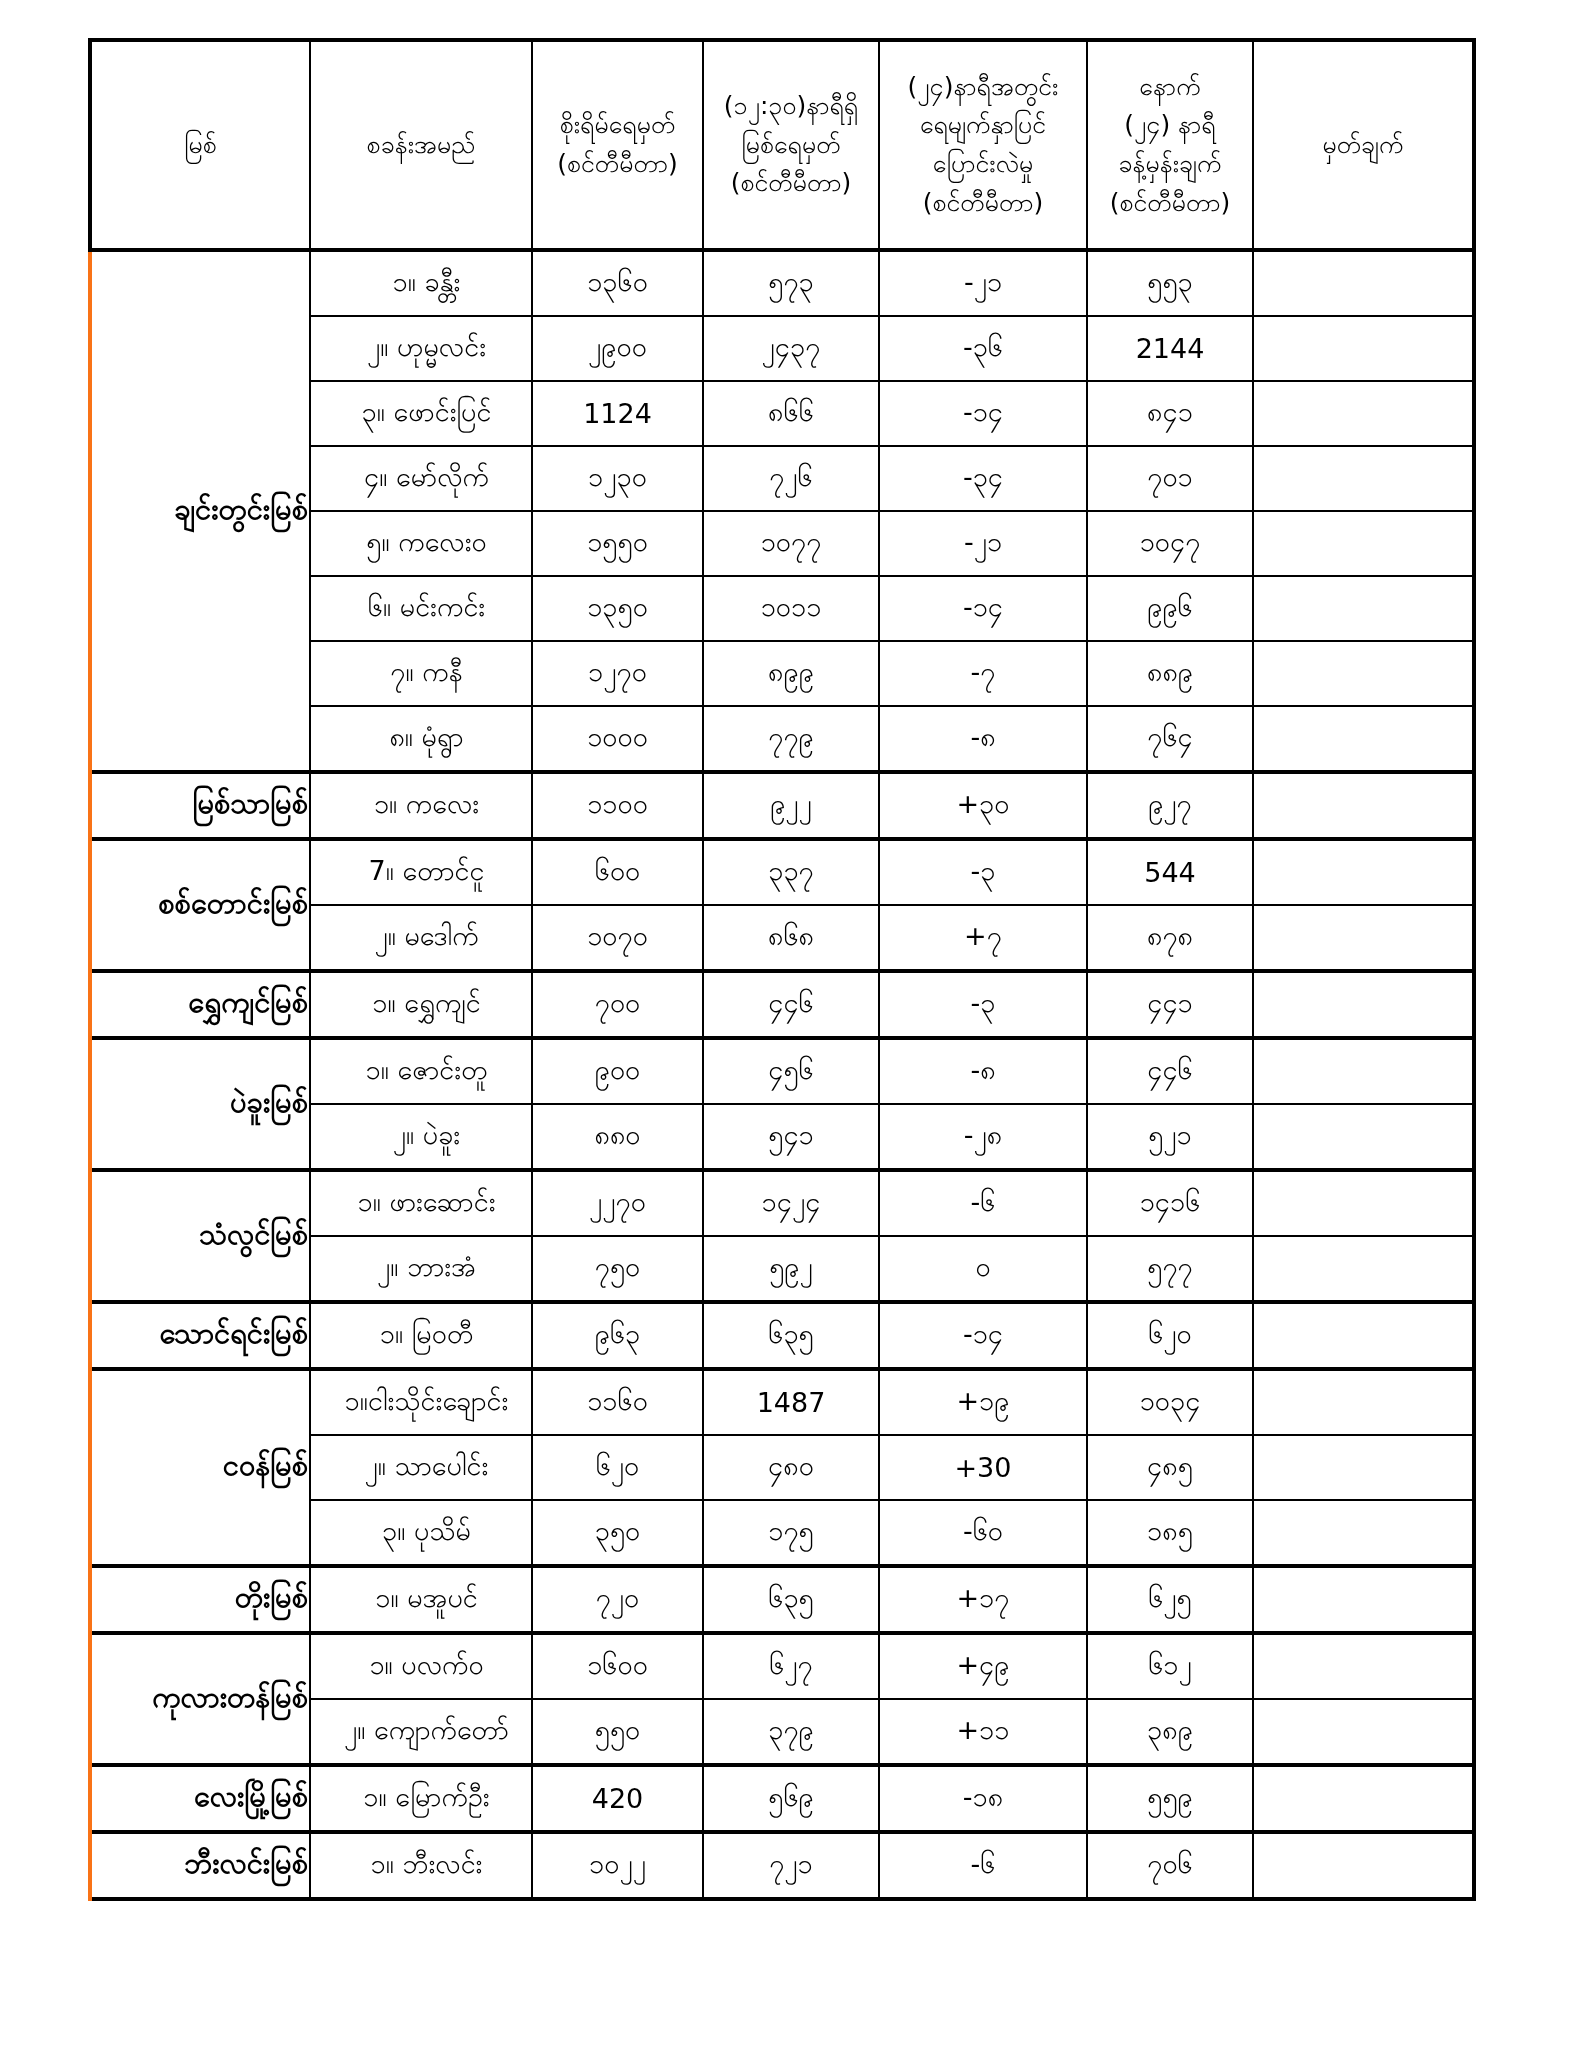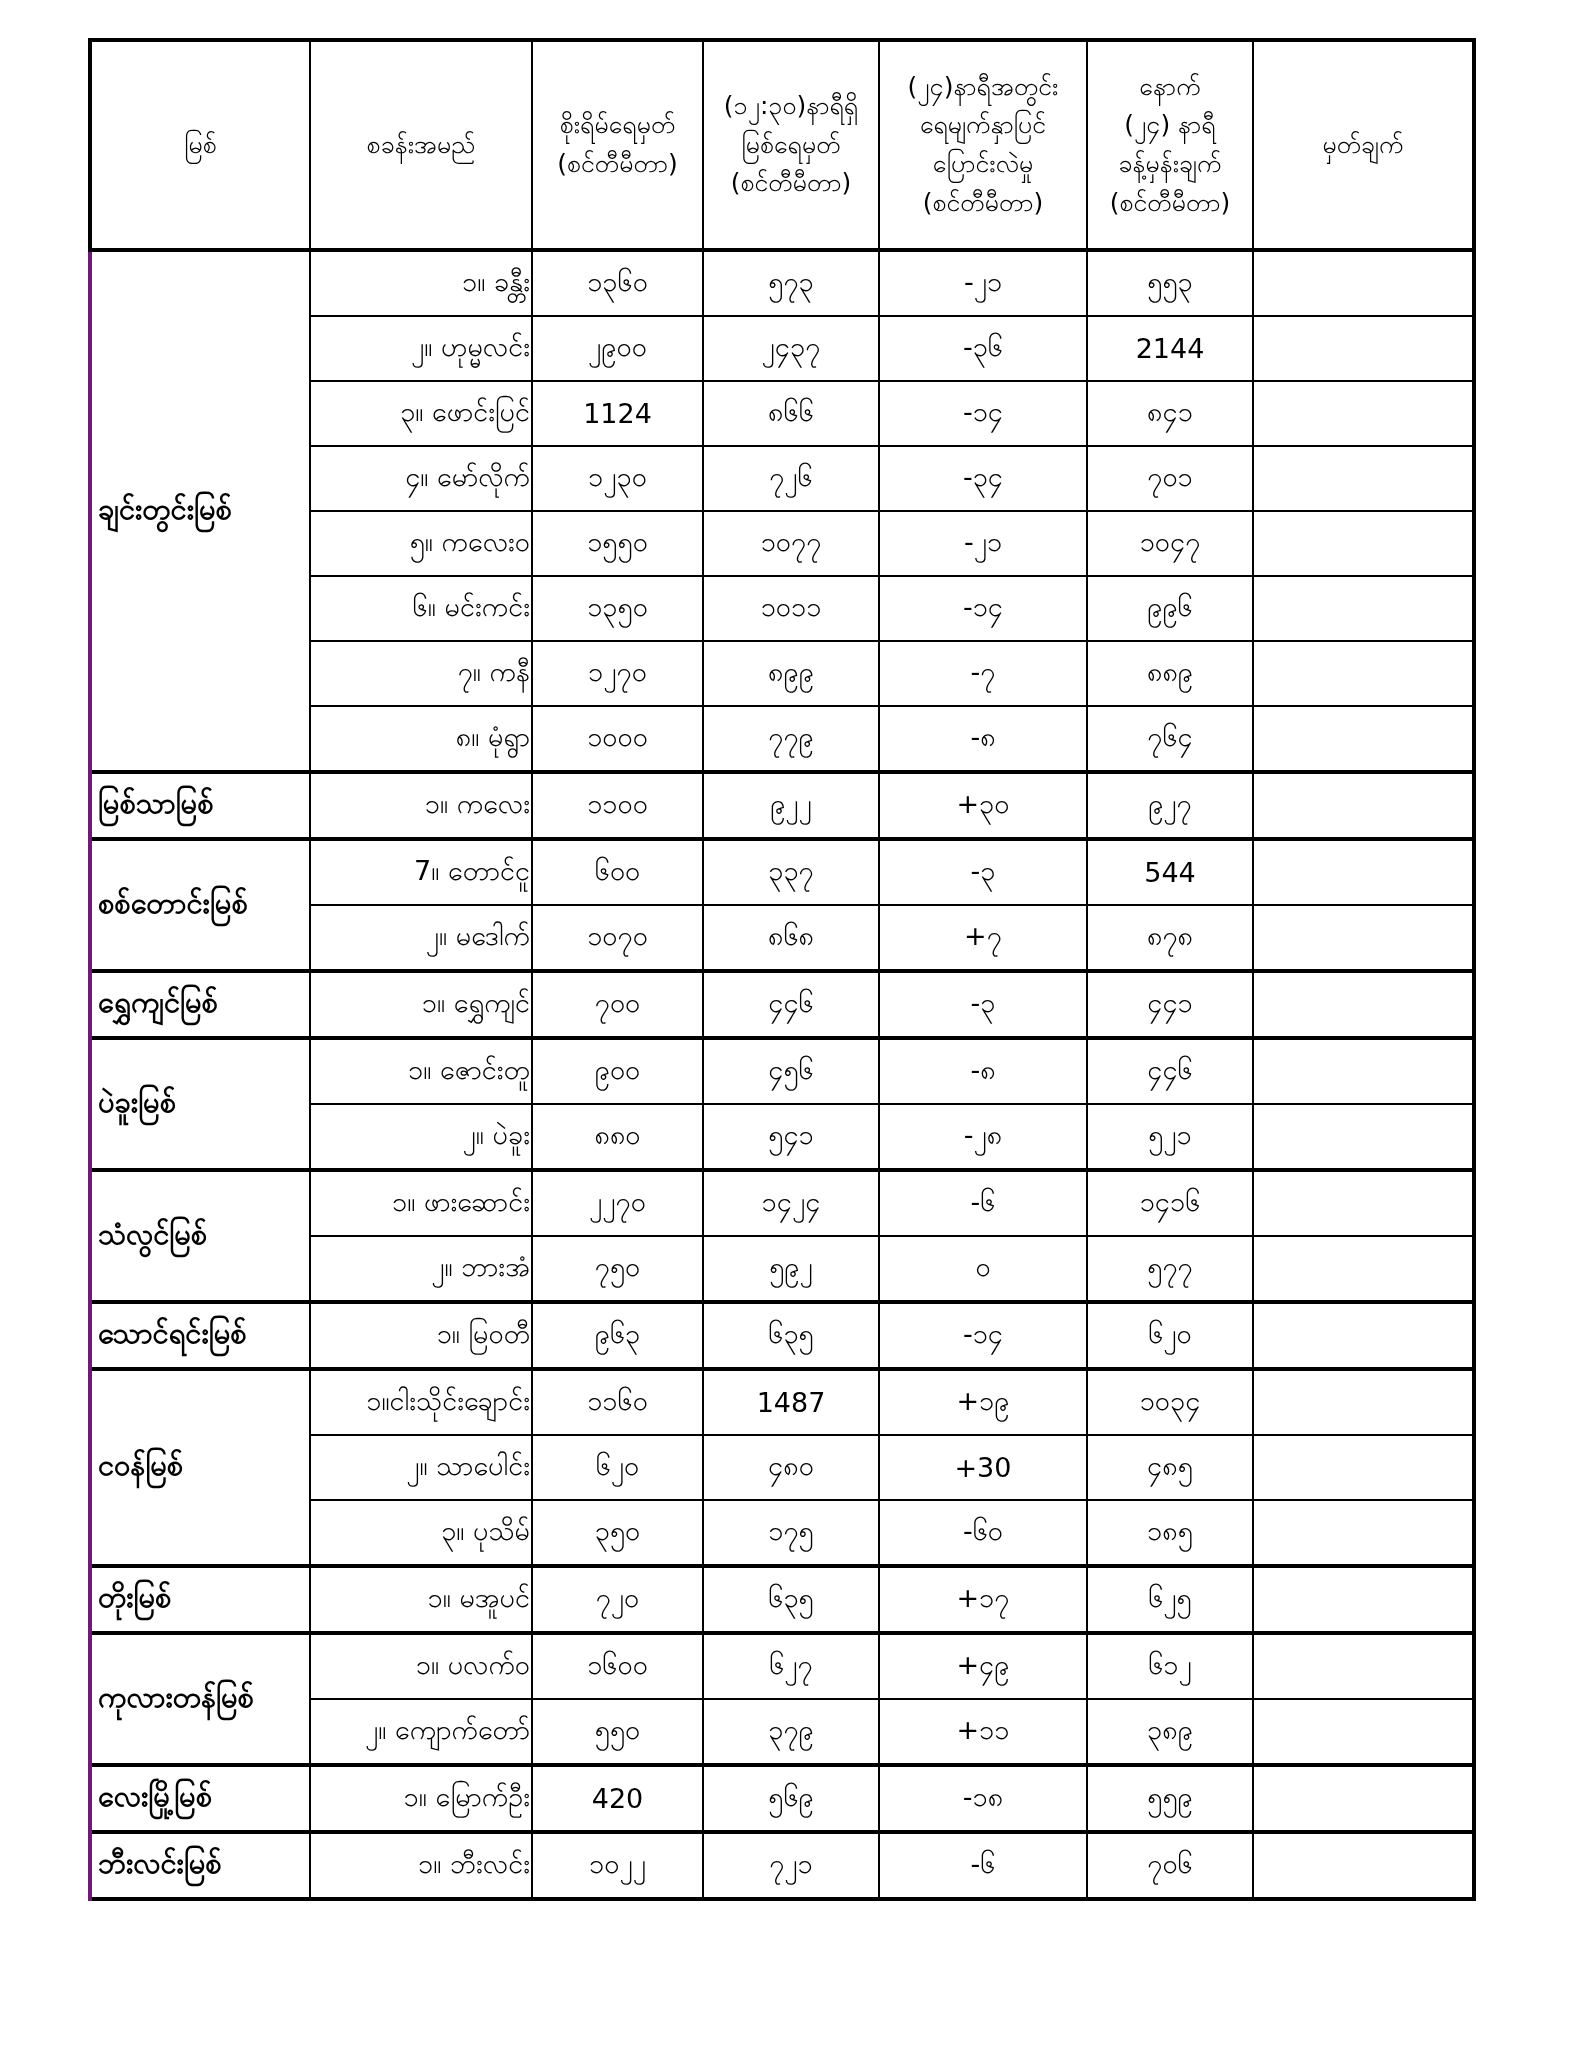--- a/index.html
+++ b/index.html
@@ -56,7 +56,7 @@
     padding-left: 6px;
     border-left: 4px solid #701a75;
   }
-  td.st  { text-align: right; padding-left: 12px; }
+  td.st  { text-align: center; padding-left: 12px; }
   td.num { text-align: center; }
   td.rem { }
   tbody tr.group-start td { border-top: 4px solid #000; }

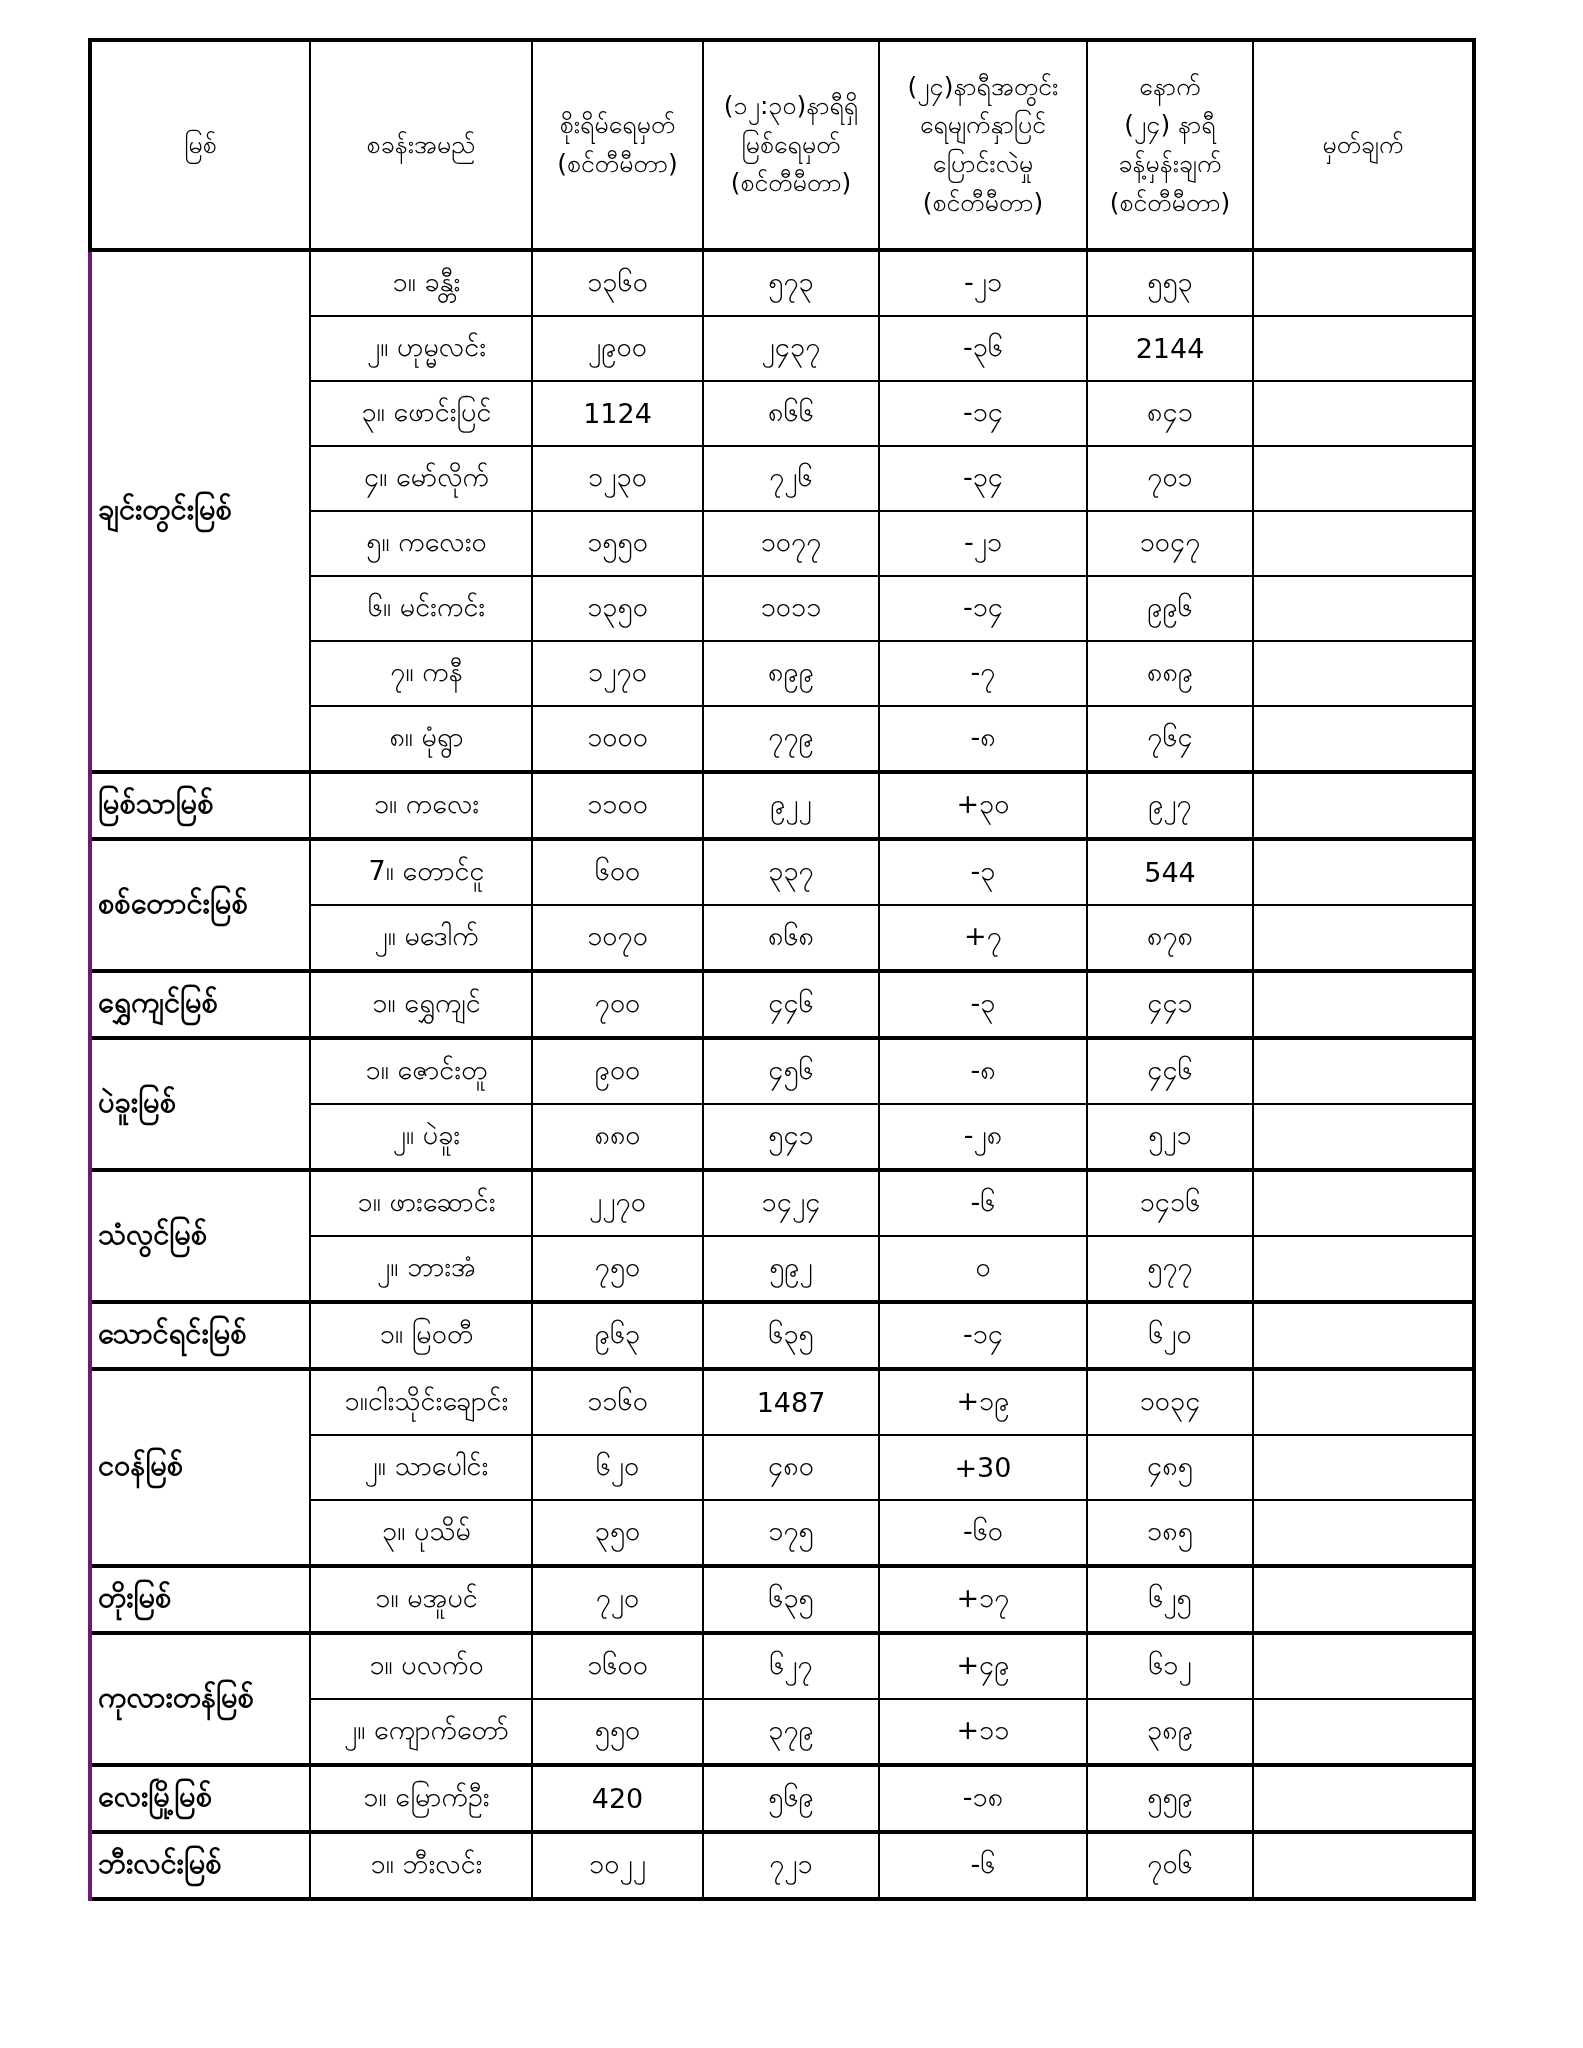--- a/index.html
+++ b/index.html
@@ -52,9 +52,9 @@
   td.river {
     font-weight: bold;
     font-size: 29px;
-    text-align: left;
+    text-align: right;
     padding-left: 6px;
-    border-left: 4px solid #701a75;
+    border-left: 4px solid #f97316;
   }
   td.st  { text-align: center; padding-left: 12px; }
   td.num { text-align: center; }

